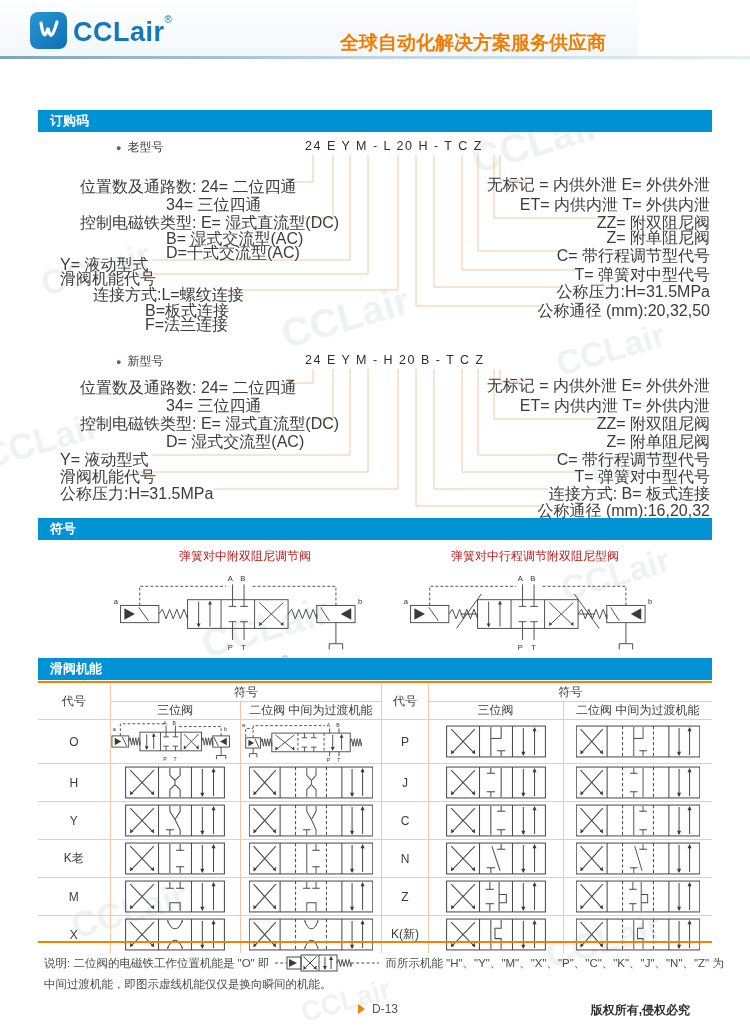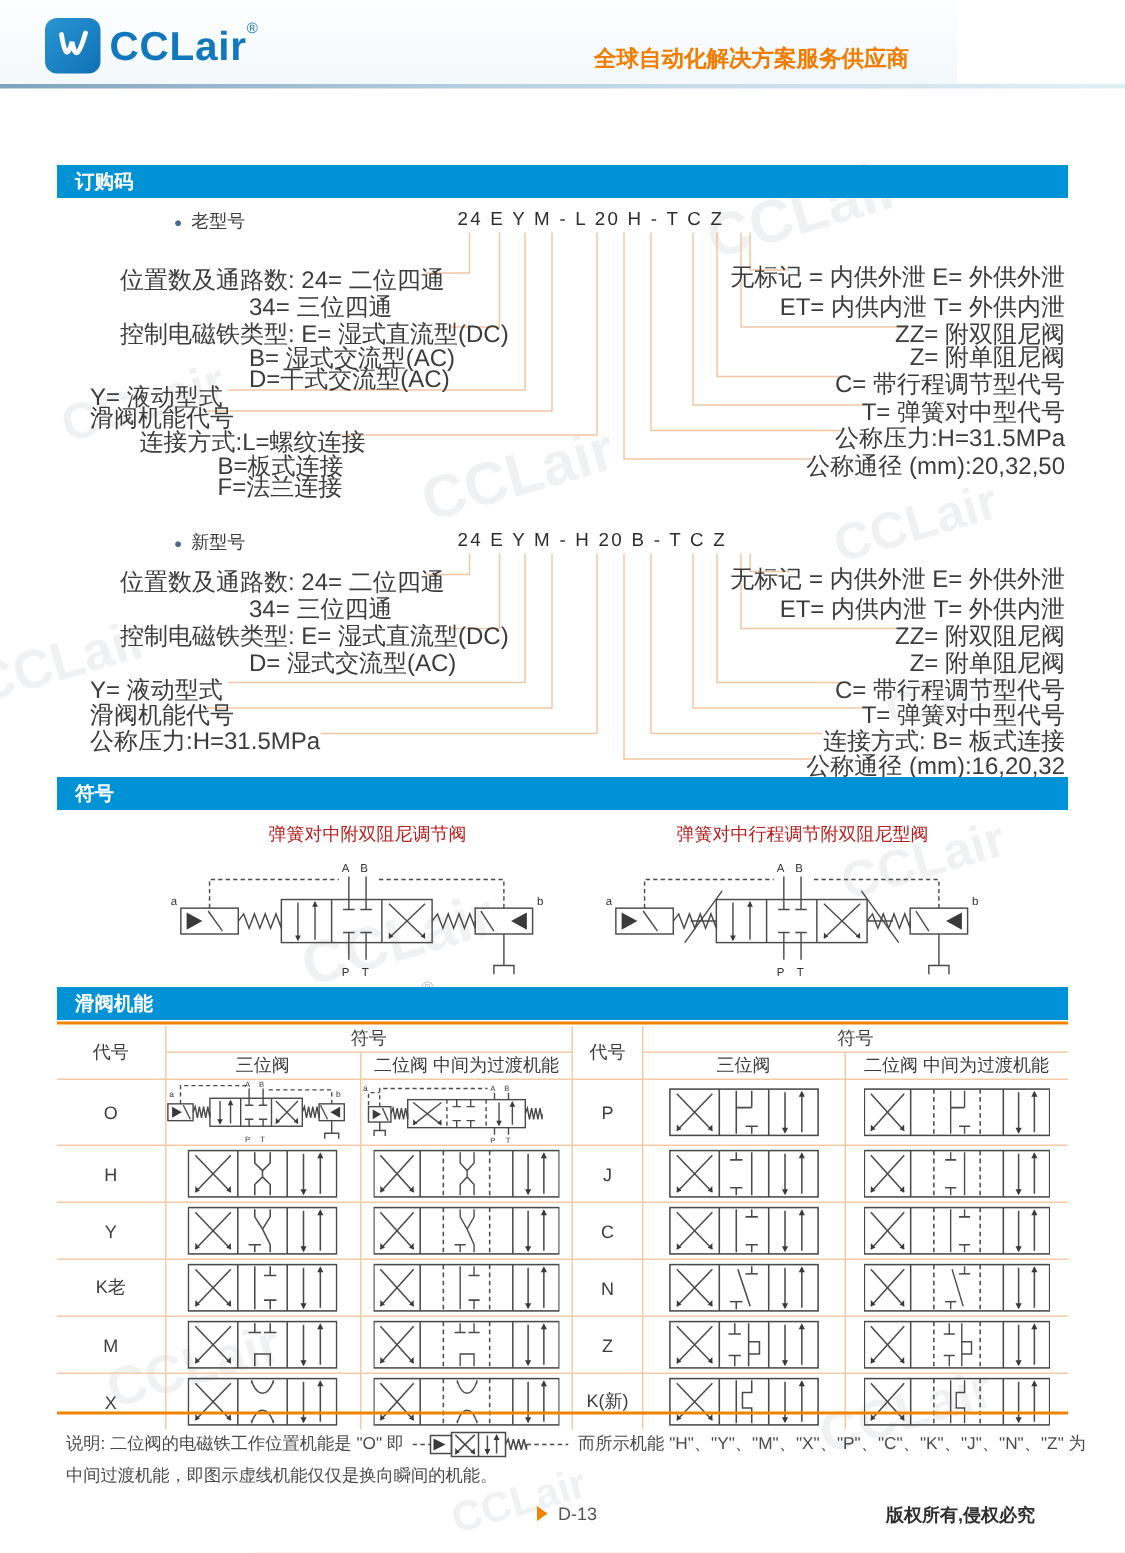--- a/index.html
+++ b/index.html
@@ -12,7 +12,7 @@
             display:flex;align-items:center;justify-content:center;}
   .brand{font-size:27px;font-weight:bold;color:#1377be;letter-spacing:0.5px;margin-left:6px;}
   .brand-reg{font-size:10px;color:#1377be;vertical-align:18px;}
-  .tagline{position:absolute;right:32px;top:30px;font-size:15px;font-weight:bold;color:#f07c00;}
+  .tagline{position:absolute;right:32px;top:30px;font-size:19px;font-weight:bold;color:#f07c00;}
   .hdr-line{position:absolute;top:56px;left:0;width:750px;height:3px;
             background:linear-gradient(to right,#7fa3bd,#b9d2e2 45%,#e3eff7);}
   

